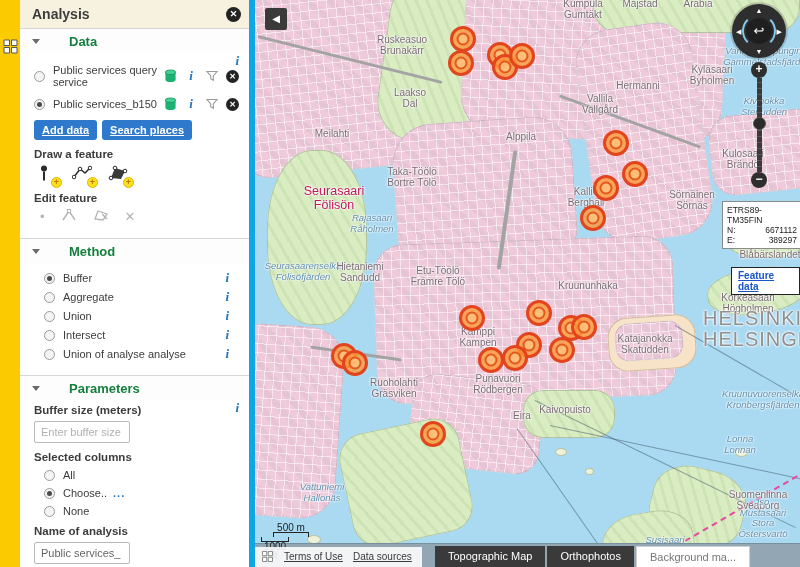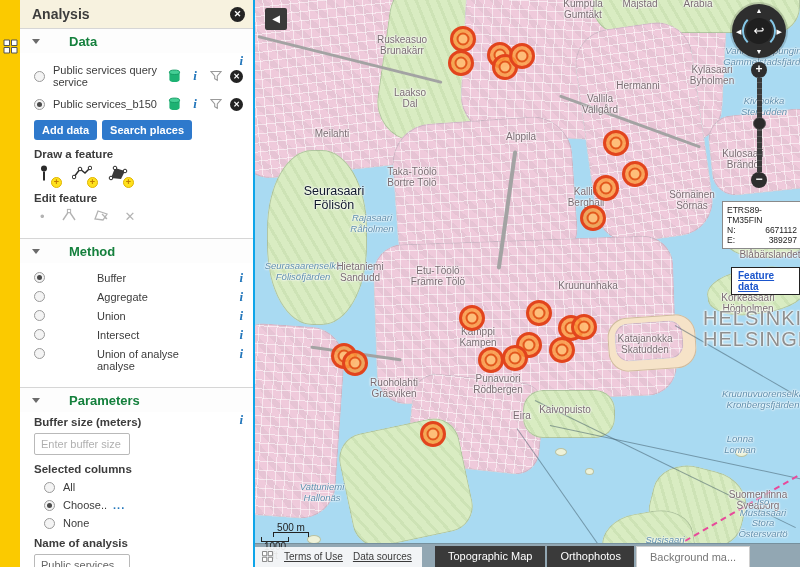--- a/index.html
+++ b/index.html
@@ -12,7 +12,7 @@
   .stripe .tiles { position:absolute; left:2px; top:38px; width:17px; height:17px; }
 
   
-  .panel { position:absolute; left:20px; top:0; width:235px; height:567px; background:#fff; border-right:2px solid #0ea5e9; z-index:25; font-size:11px; color:#3c3c3c; }
+  .panel { position:absolute; left:20px; top:0; width:235px; height:567px; background:#fff; border-right:6px solid #0ea5e9; z-index:25; font-size:11px; color:#3c3c3c; }
   .panel-header { height:28px; background:var(--cream); display:flex; align-items:center; padding:0 8px 0 12px; }
   .panel-title { font-size:14px; font-weight:bold; color:#3c3c3c; flex:1; }
   .circle-x { width:15px; height:15px; border-radius:50%; background:#232323; color:#fff; font-size:9px; line-height:15px; text-align:center; font-weight:bold; cursor:pointer; }

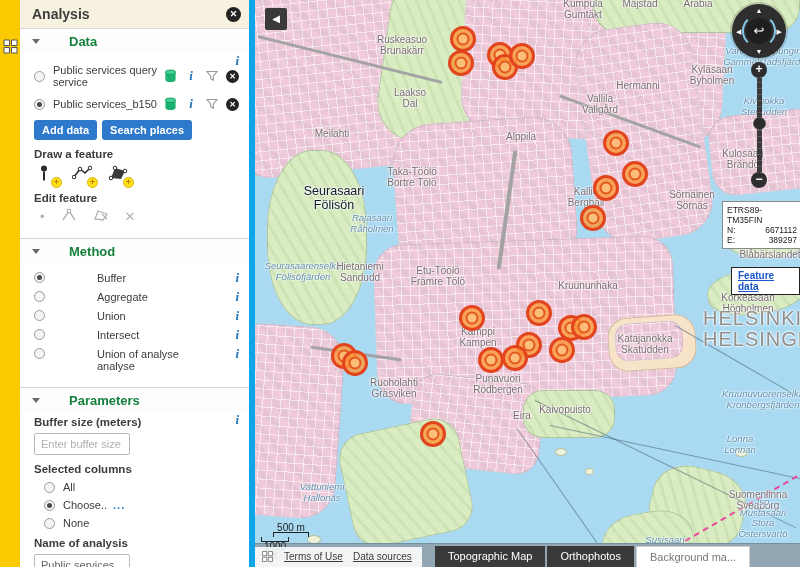--- a/index.html
+++ b/index.html
@@ -33,7 +33,7 @@
   .circle-x.small { width:13px; height:13px; font-size:8px; line-height:13px; }
 
   .btn { display:inline-block; border:none; border-radius:3px; font-family:"Liberation Sans",sans-serif; font-size:11px; font-weight:bold; padding:4px 8px; cursor:pointer; }
-  .btn.primary { background:var(--accent); color:#fff; }
+  .btn.primary { background:var(--accent); color:#fff;text-decoration:underline; }
   .btn-row { display:flex; gap:5px; margin:4px 0 8px 0; }
 
   .small-label { font-weight:bold; color:#3c3c3c; margin:6px 0 4px 0; font-size:11.5px; }

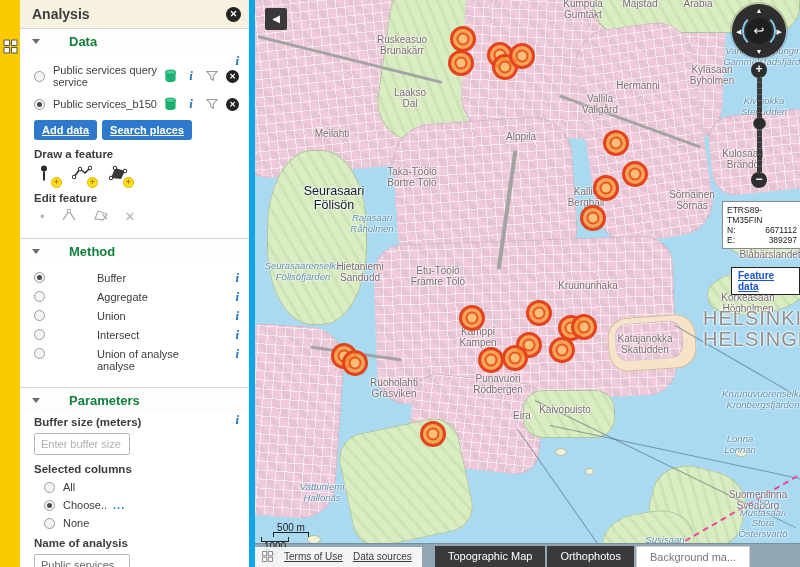--- a/index.html
+++ b/index.html
@@ -72,7 +72,7 @@
   .maplabel { position:absolute; z-index:3; white-space:pre-line; text-align:center; transform:translate(-50%,-50%); pointer-events:none;
     text-shadow: 0 0 2px #fff, 0 0 2px #fff, 0 0 3px #fff; }
   .maplabel.district { color:#7a6b72; font-size:10px; line-height:11px; }
-  .maplabel.island { color:#0f172a; font-size:12.5px; line-height:14px; }
+  .maplabel.island { color:#be185d; font-size:12.5px; line-height:14px; }
   .maplabel.water { color:#5f8fae; font-size:9.5px; line-height:10.5px; font-style:italic; }
   .maplabel.city { color:#8f8f8f; font-size:20px; line-height:21px; letter-spacing:1px; transform:none; text-align:left; white-space:pre; }
 

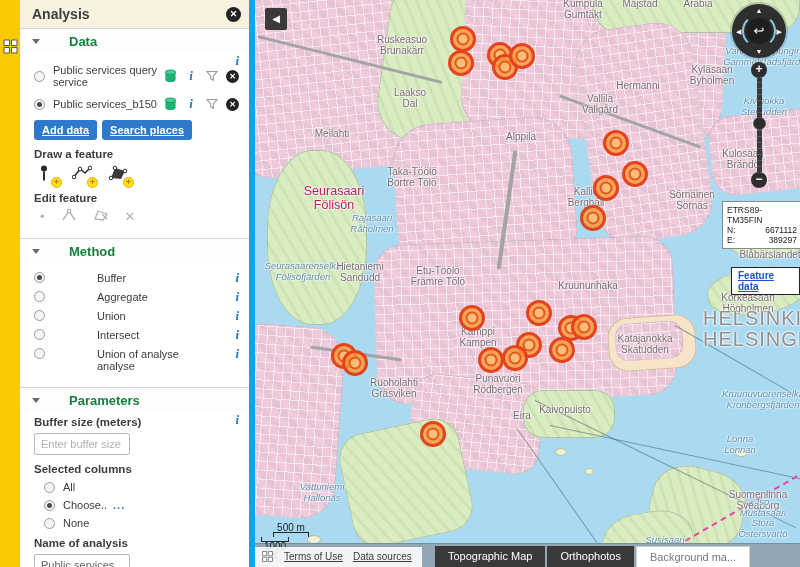--- a/index.html
+++ b/index.html
@@ -43,7 +43,7 @@
   .edit-row { display:flex; gap:16px; align-items:center; margin:4px 0 6px 6px; }
   .edit-glyph { color:#b3b3b3; font-size:13px; cursor:default; }
 
-  .opt-row { display:flex; align-items:flex-start; margin:7px 0;gap:44px; }
+  .opt-row { display:flex; align-items:flex-end; margin:7px 10px; }
   .opt-label { margin-left:8px; flex:1; }
   .cols-row { display:flex; align-items:center; margin:6px 0 6px 10px; }
   .choose-more { color:var(--infoblue); font-weight:bold; letter-spacing:1px; margin-left:6px; cursor:pointer; }

